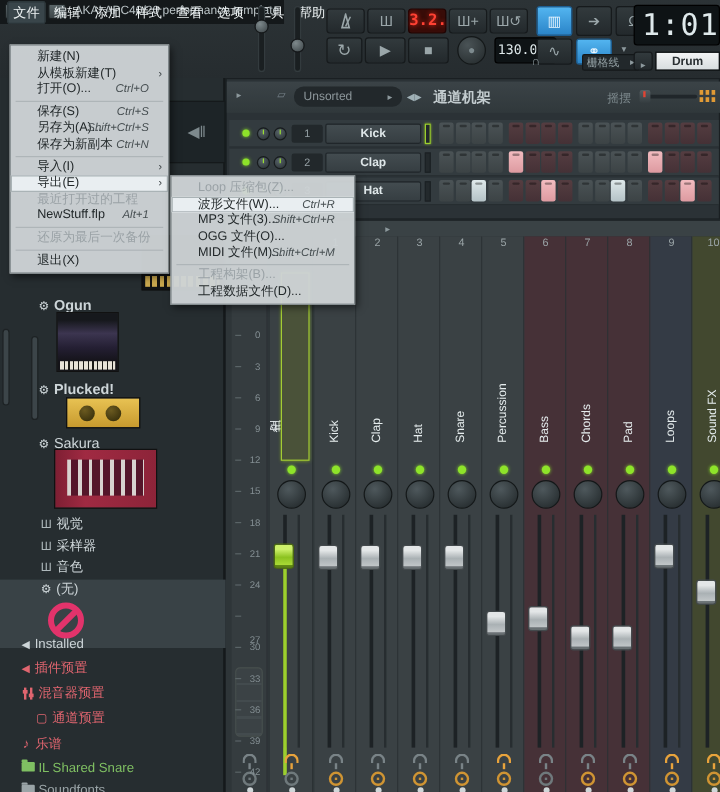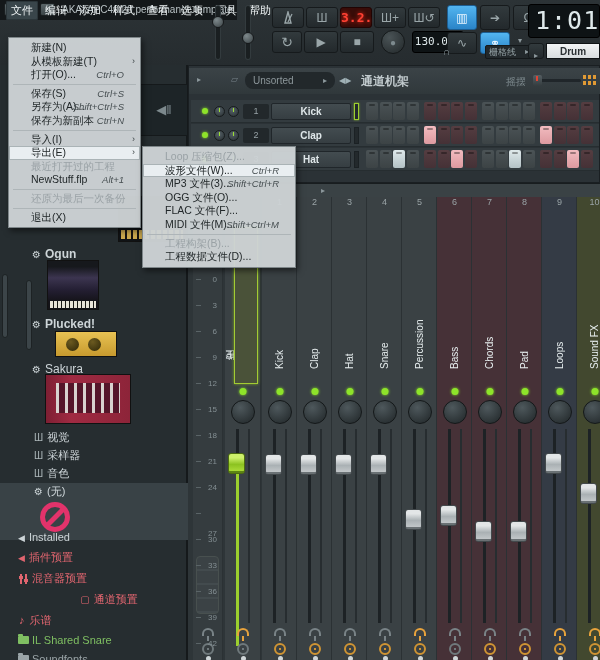--- a/index.html
+++ b/index.html
@@ -590,7 +590,6 @@
       <div class="mi hl"><span>波形文件(W)...</span><span class="sc">Ctrl+R</span></div>
       <div class="mi"><span>MP3 文件(3)...</span><span class="sc">Shift+Ctrl+R</span></div>
       <div class="mi"><span>OGG 文件(O)...</span></div>
-      <div class="mi"><span>FLAC 文件(F)...</span></div>
       <div class="mi"><span>MIDI 文件(M)...</span><span class="sc">Shift+Ctrl+M</span></div>
       <div class="msep"></div>
       <div class="mi dis"><span>工程构架(B)...</span></div>

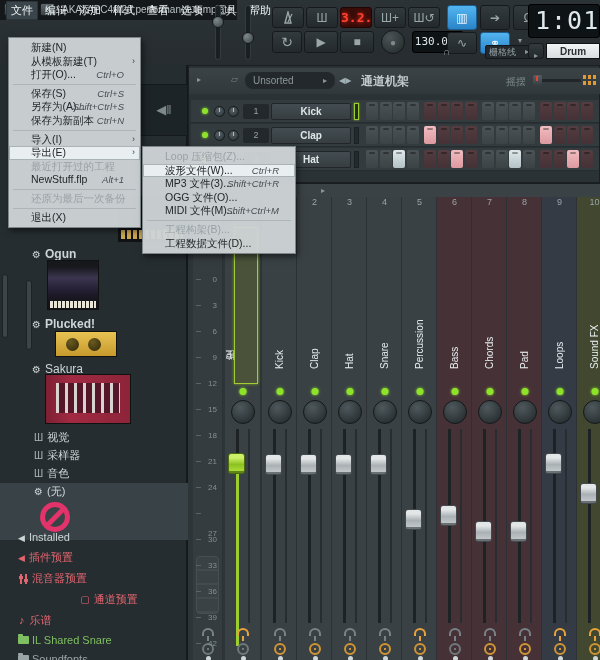--- a/index.html
+++ b/index.html
@@ -261,7 +261,7 @@
         <div class="br-item c-white" style="top: 474px; padding-left: 16px;"><span style="margin: 0px 4px 0px 2px; font-size: 9px;">◀</span><span>Installed</span></div>
         <div class="br-item c-pink" style="top: 494px; padding-left: 16px;"><span style="margin: 0px 4px 0px 2px; font-size: 9px;">◀</span><span>插件预置</span></div>
         <div class="br-item c-pink" style="top: 515px; padding-left: 16px;"><span class="i-sliders"></span><span>混音器预置</span></div>
-        <div class="br-item c-pink" style="top: 536px; padding-left: 28px; text-align: center;"><span style="margin: 0px 4px 0px 2px; font-size: 10px;">▢</span><span>通道预置</span></div>
+        <div class="br-item c-pink" style="top: 536px; padding-left: 28px;"><span style="margin: 0px 4px 0px 2px; font-size: 10px;">▢</span><span>通道预置</span></div>
         <div class="br-item c-pink" style="top: 557px; padding-left: 16px;"><span style="margin: 0px 5px 0px 3px;">♪</span><span>乐谱</span></div>
         <div class="br-item c-green" style="top: 577px; padding-left: 16px;"><span class="i-folder"></span><span>IL Shared Snare</span></div>
         <div class="br-item c-gray" style="top: 596px; padding-left: 16px;"><span class="i-folder"></span><span>Soundfonts</span></div>

